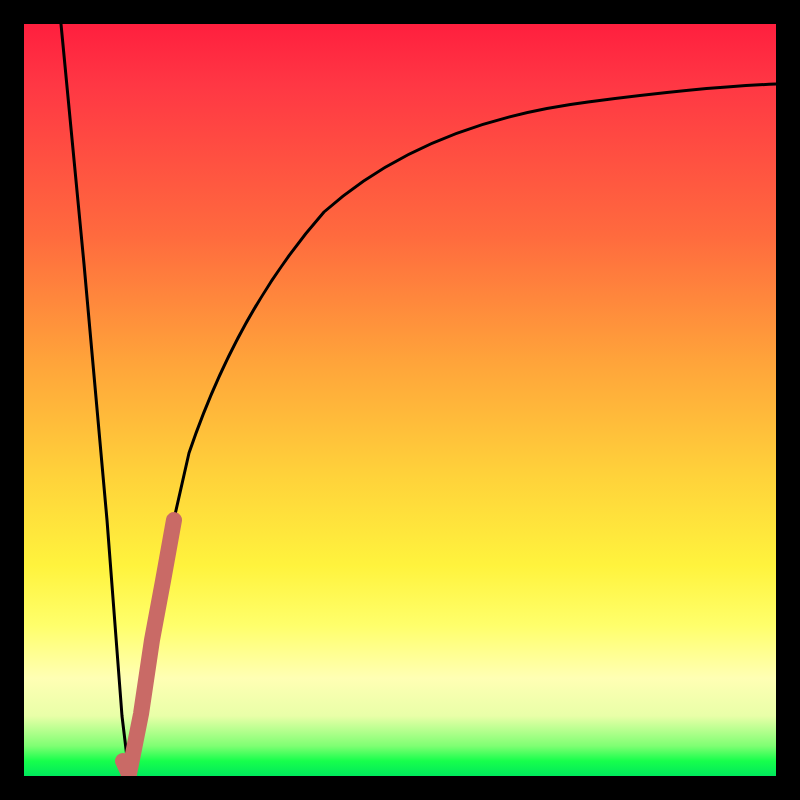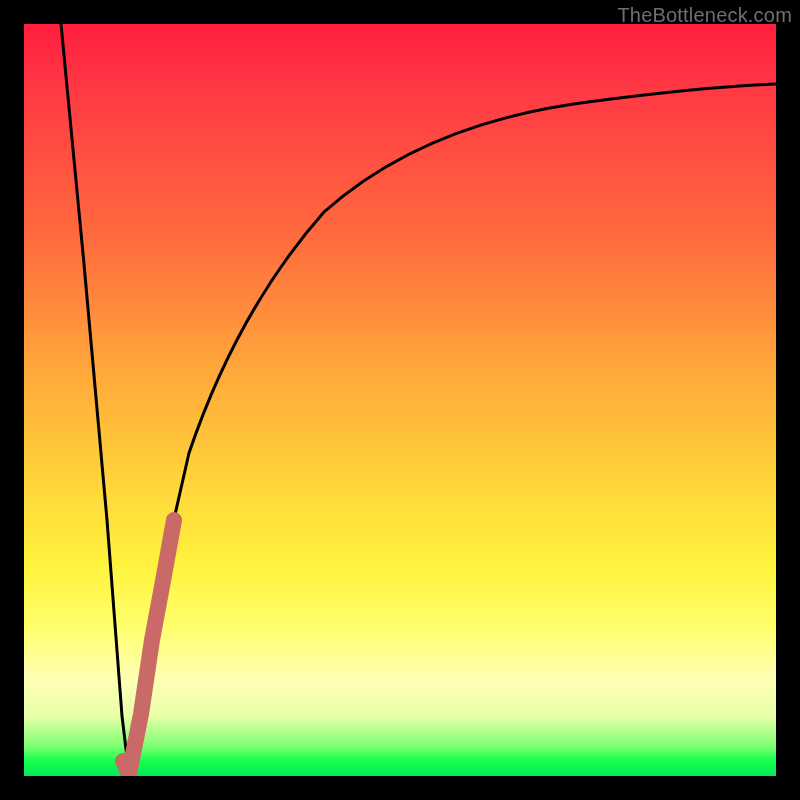--- a/index.html
+++ b/index.html
@@ -91,7 +91,6 @@
     </svg>
   </div>
 
-  <div class="watermark">TheBottleneck.com</div>
 </div>
 
 </body></html>

